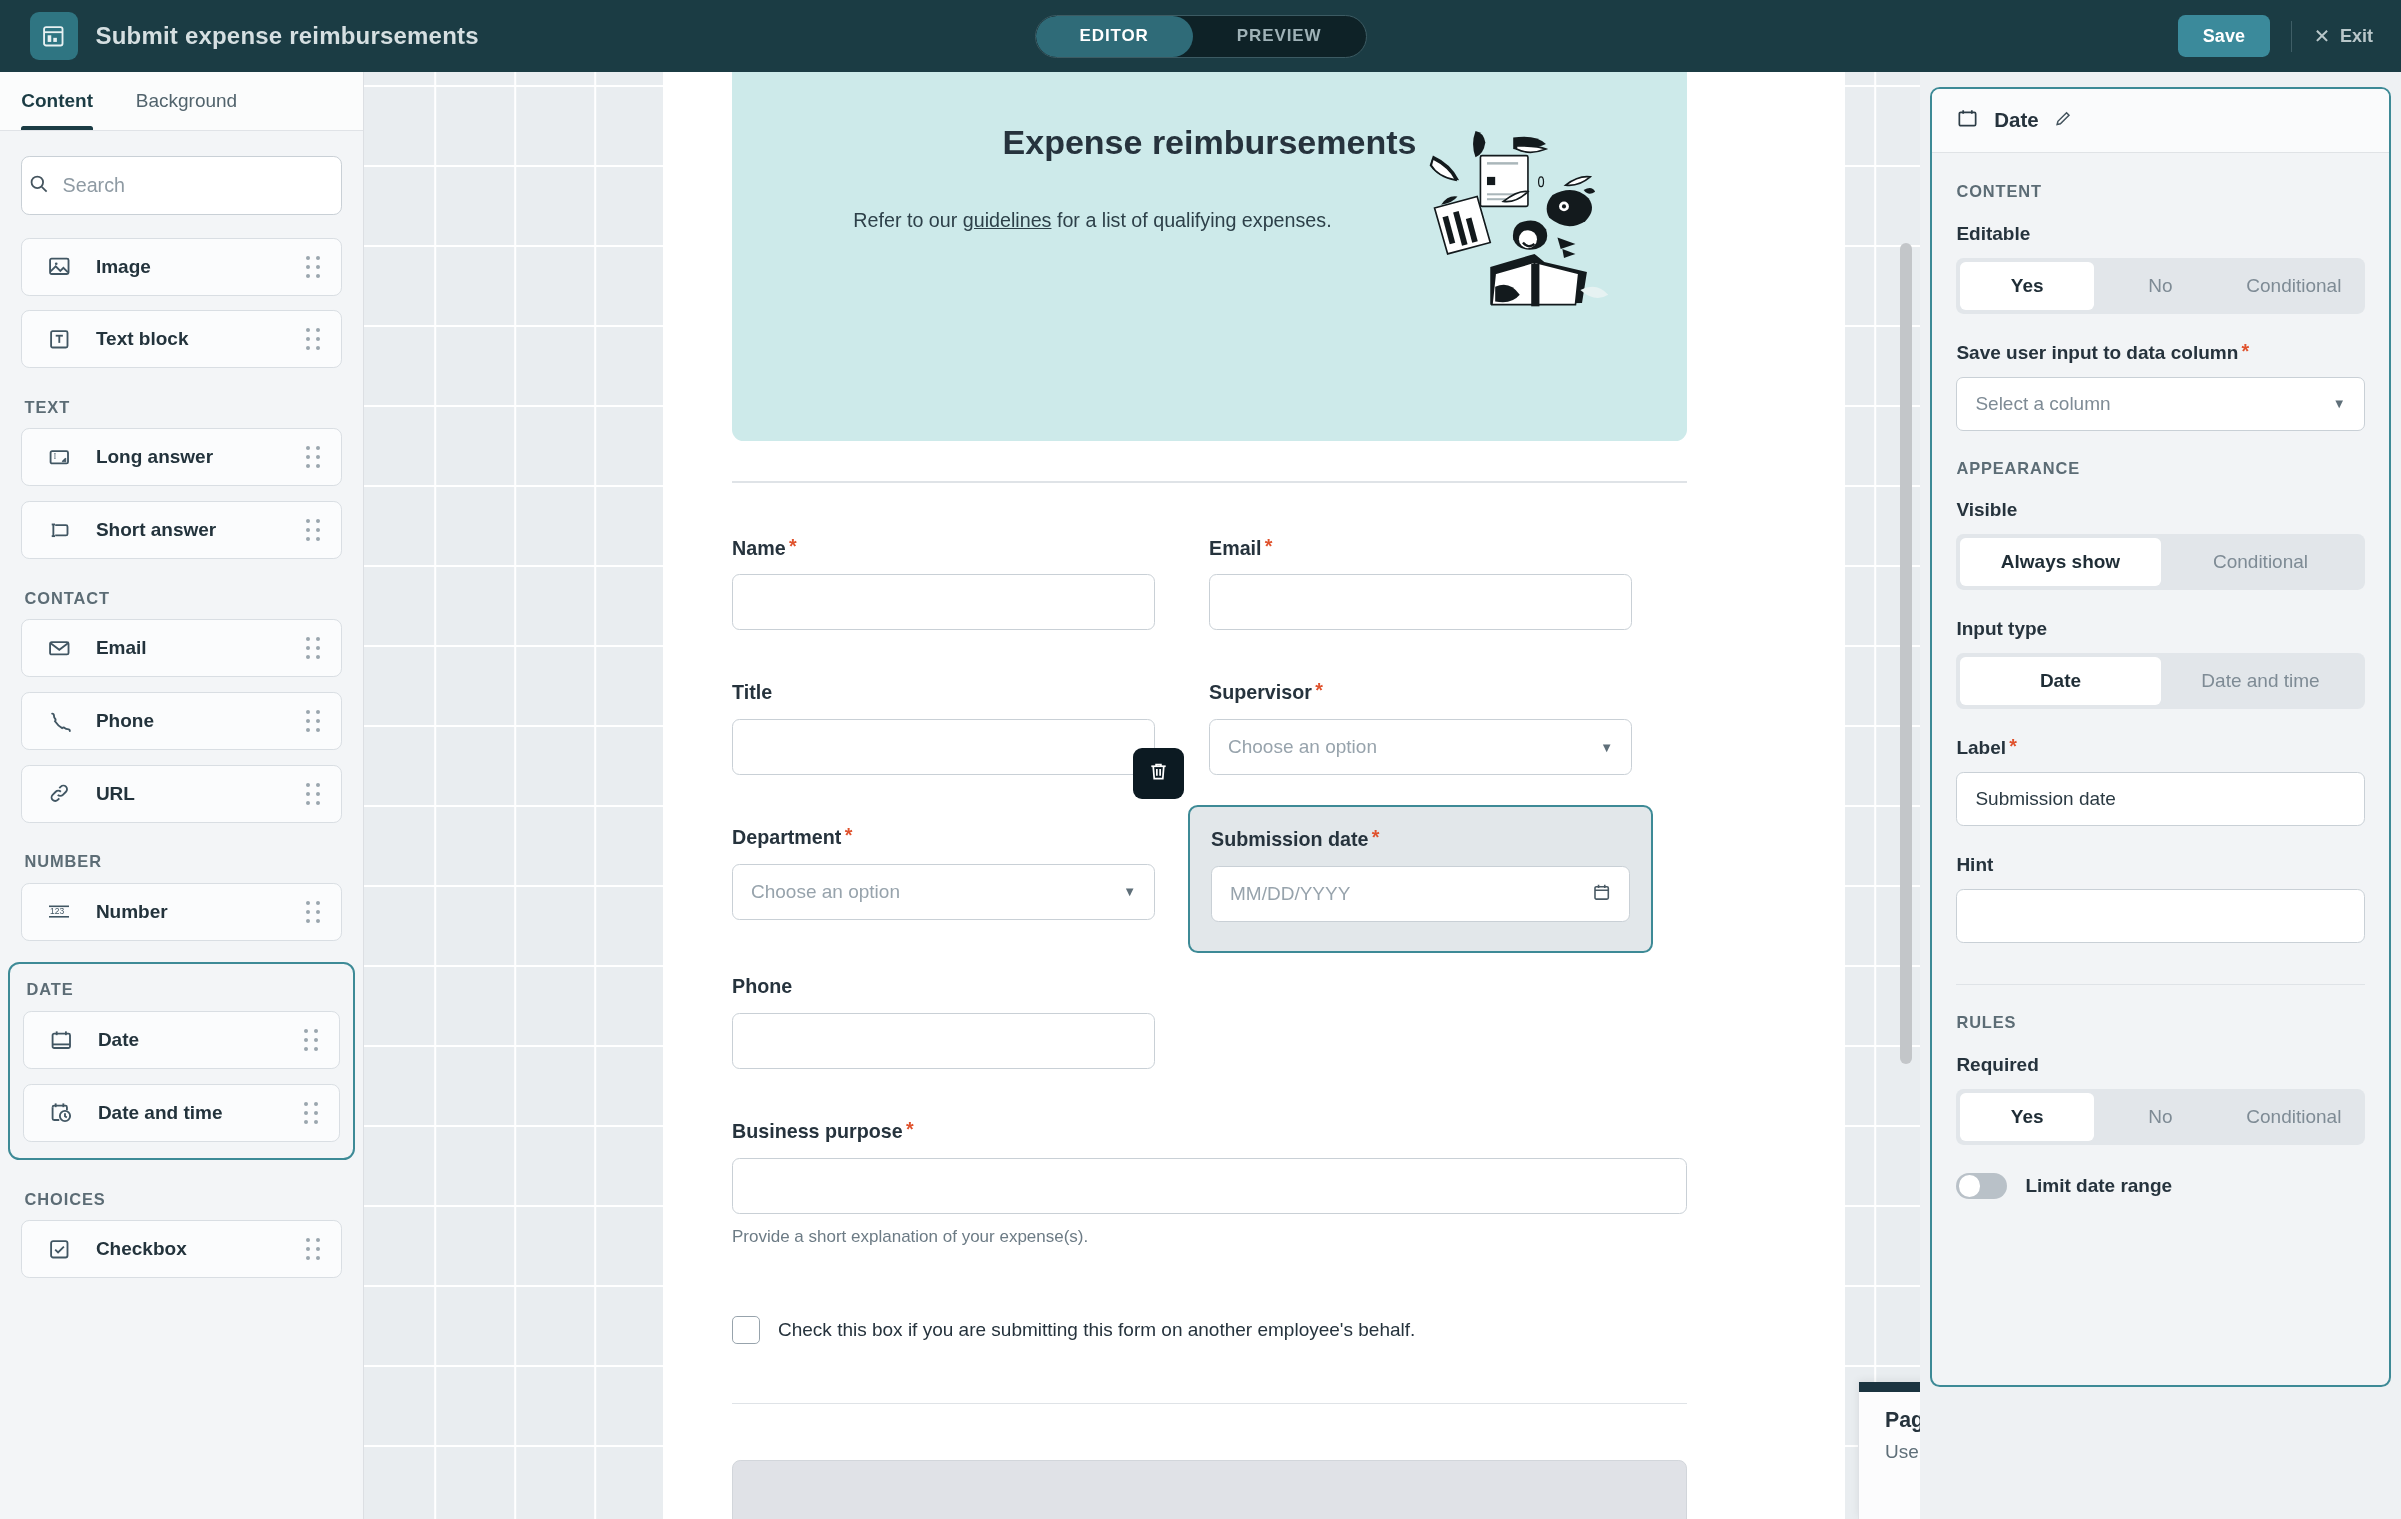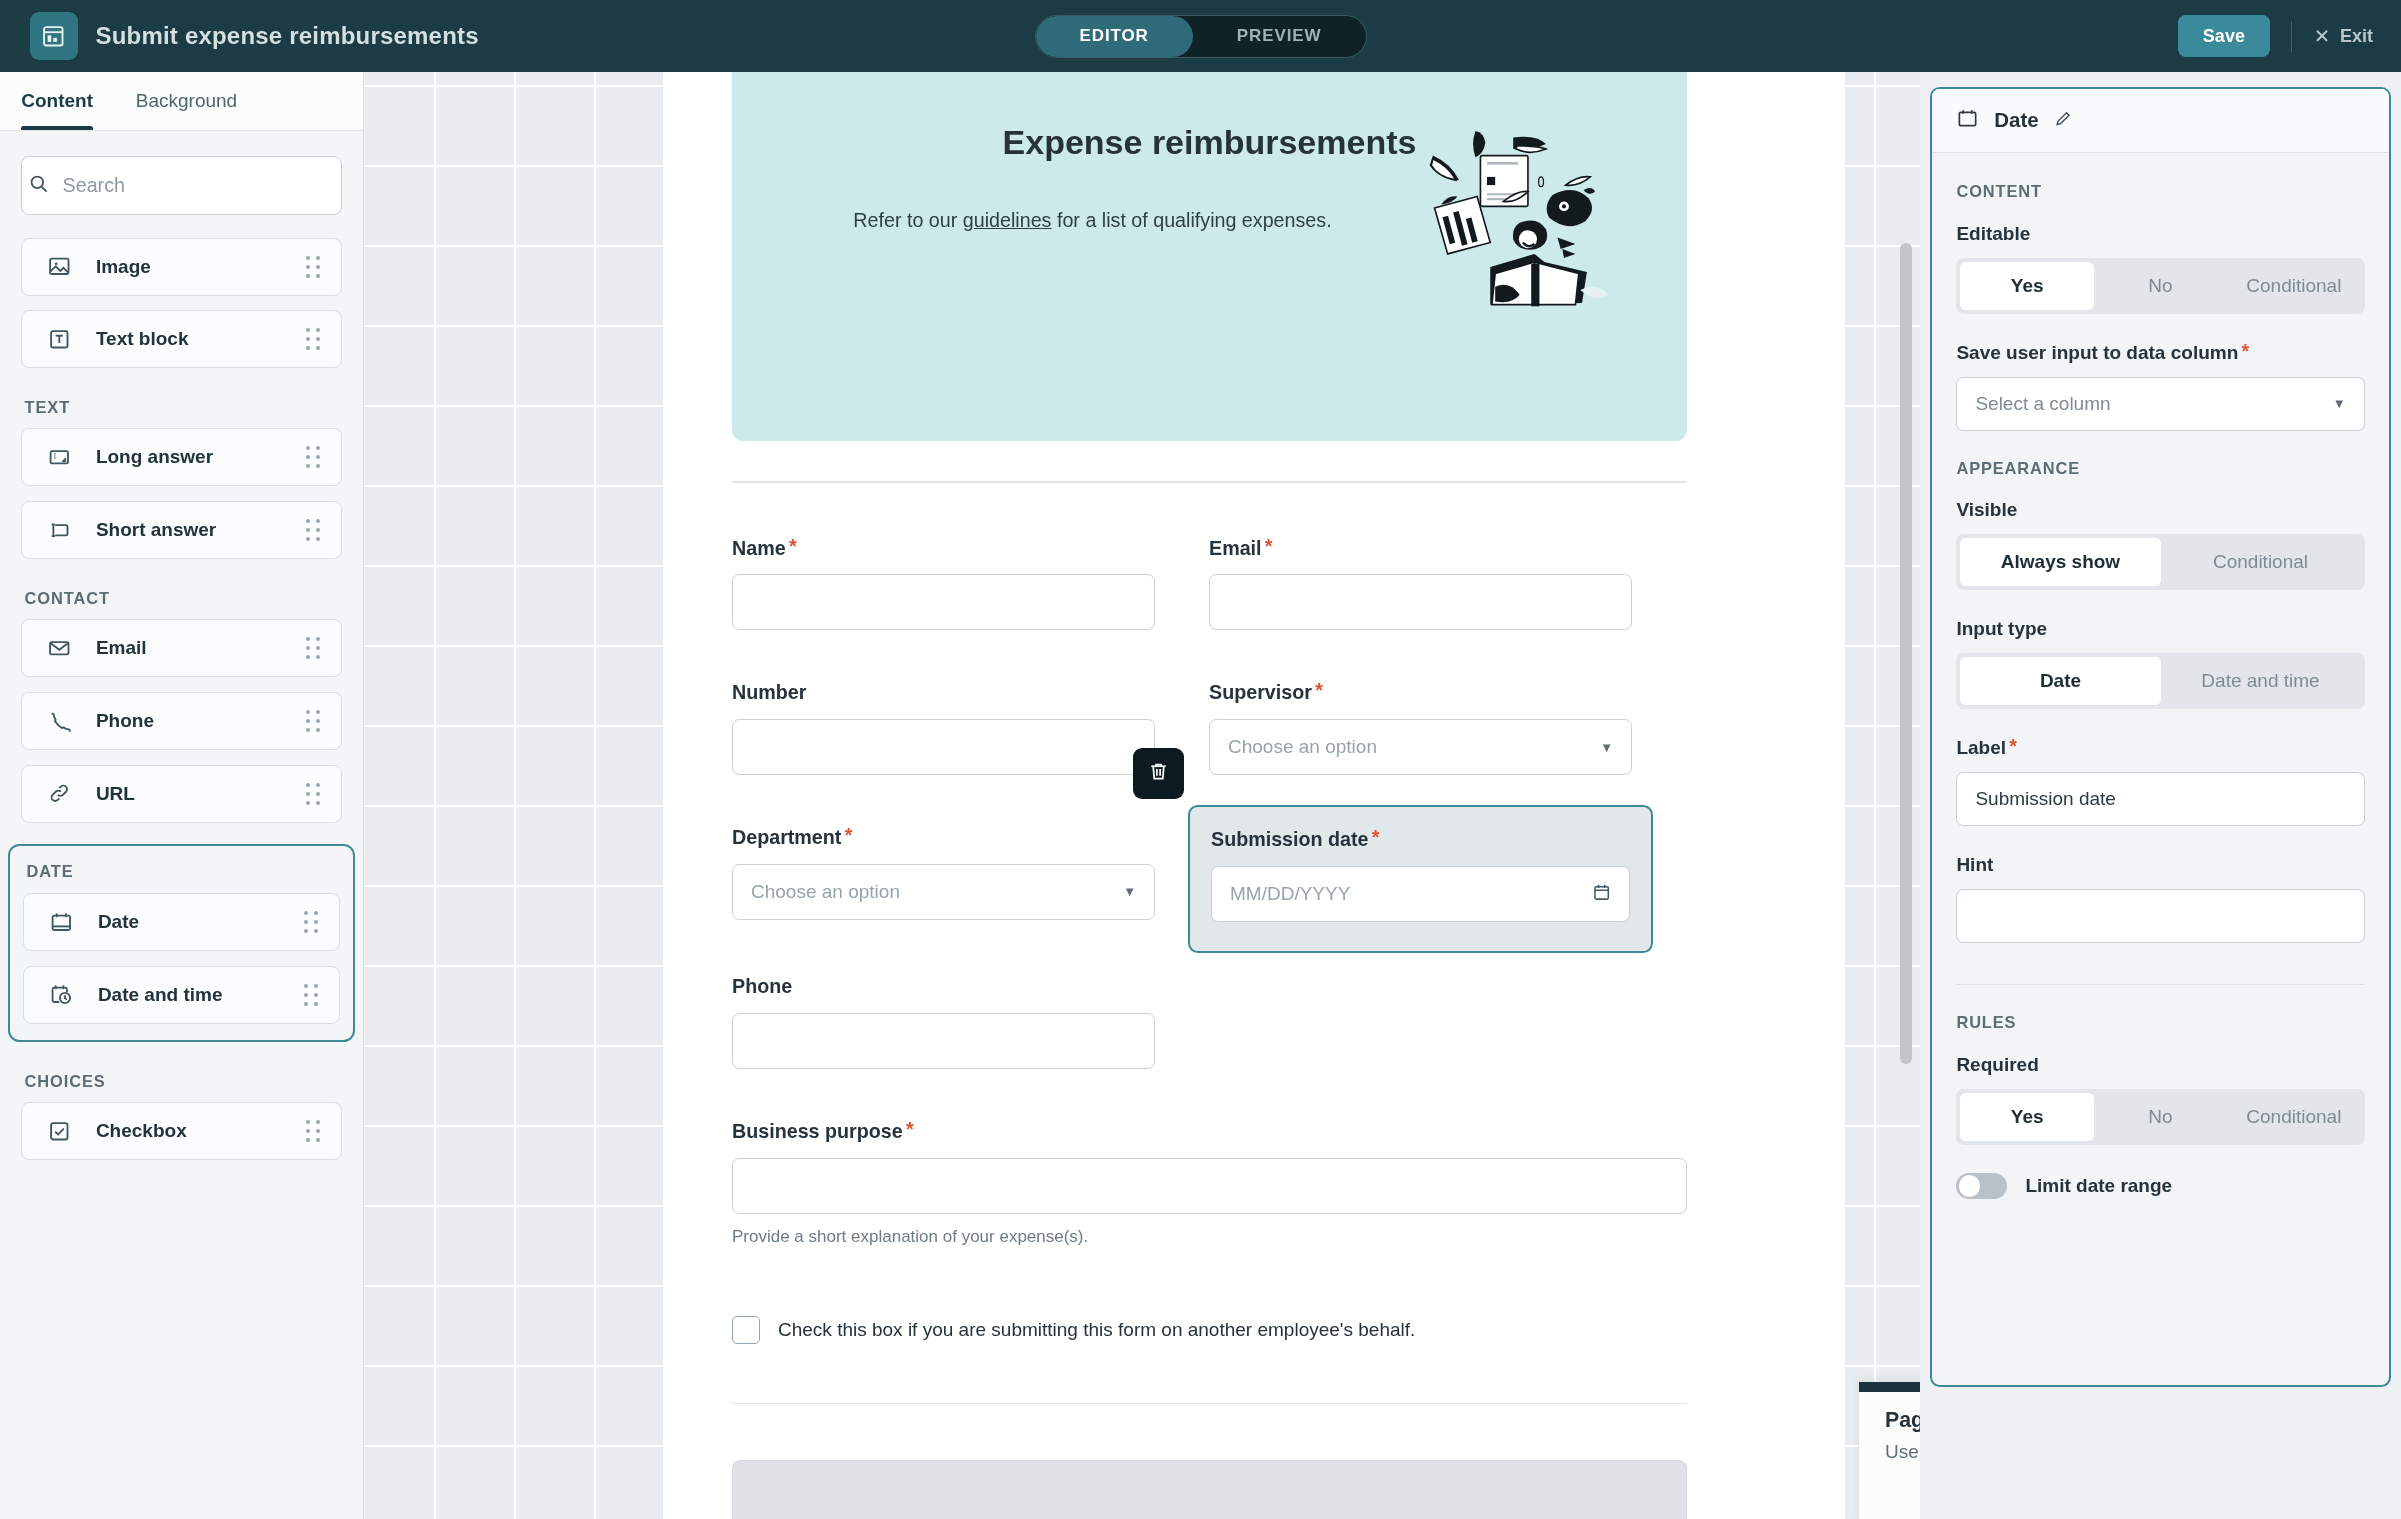--- a/index.html
+++ b/index.html
@@ -566,7 +566,7 @@
         <div class="row">
           <div class="col">
             <div class="f-label">
-              <span>Number</span>
+              <span>Title</span>
             </div>
             <input class="f-input" type="text" style="">
           </div>

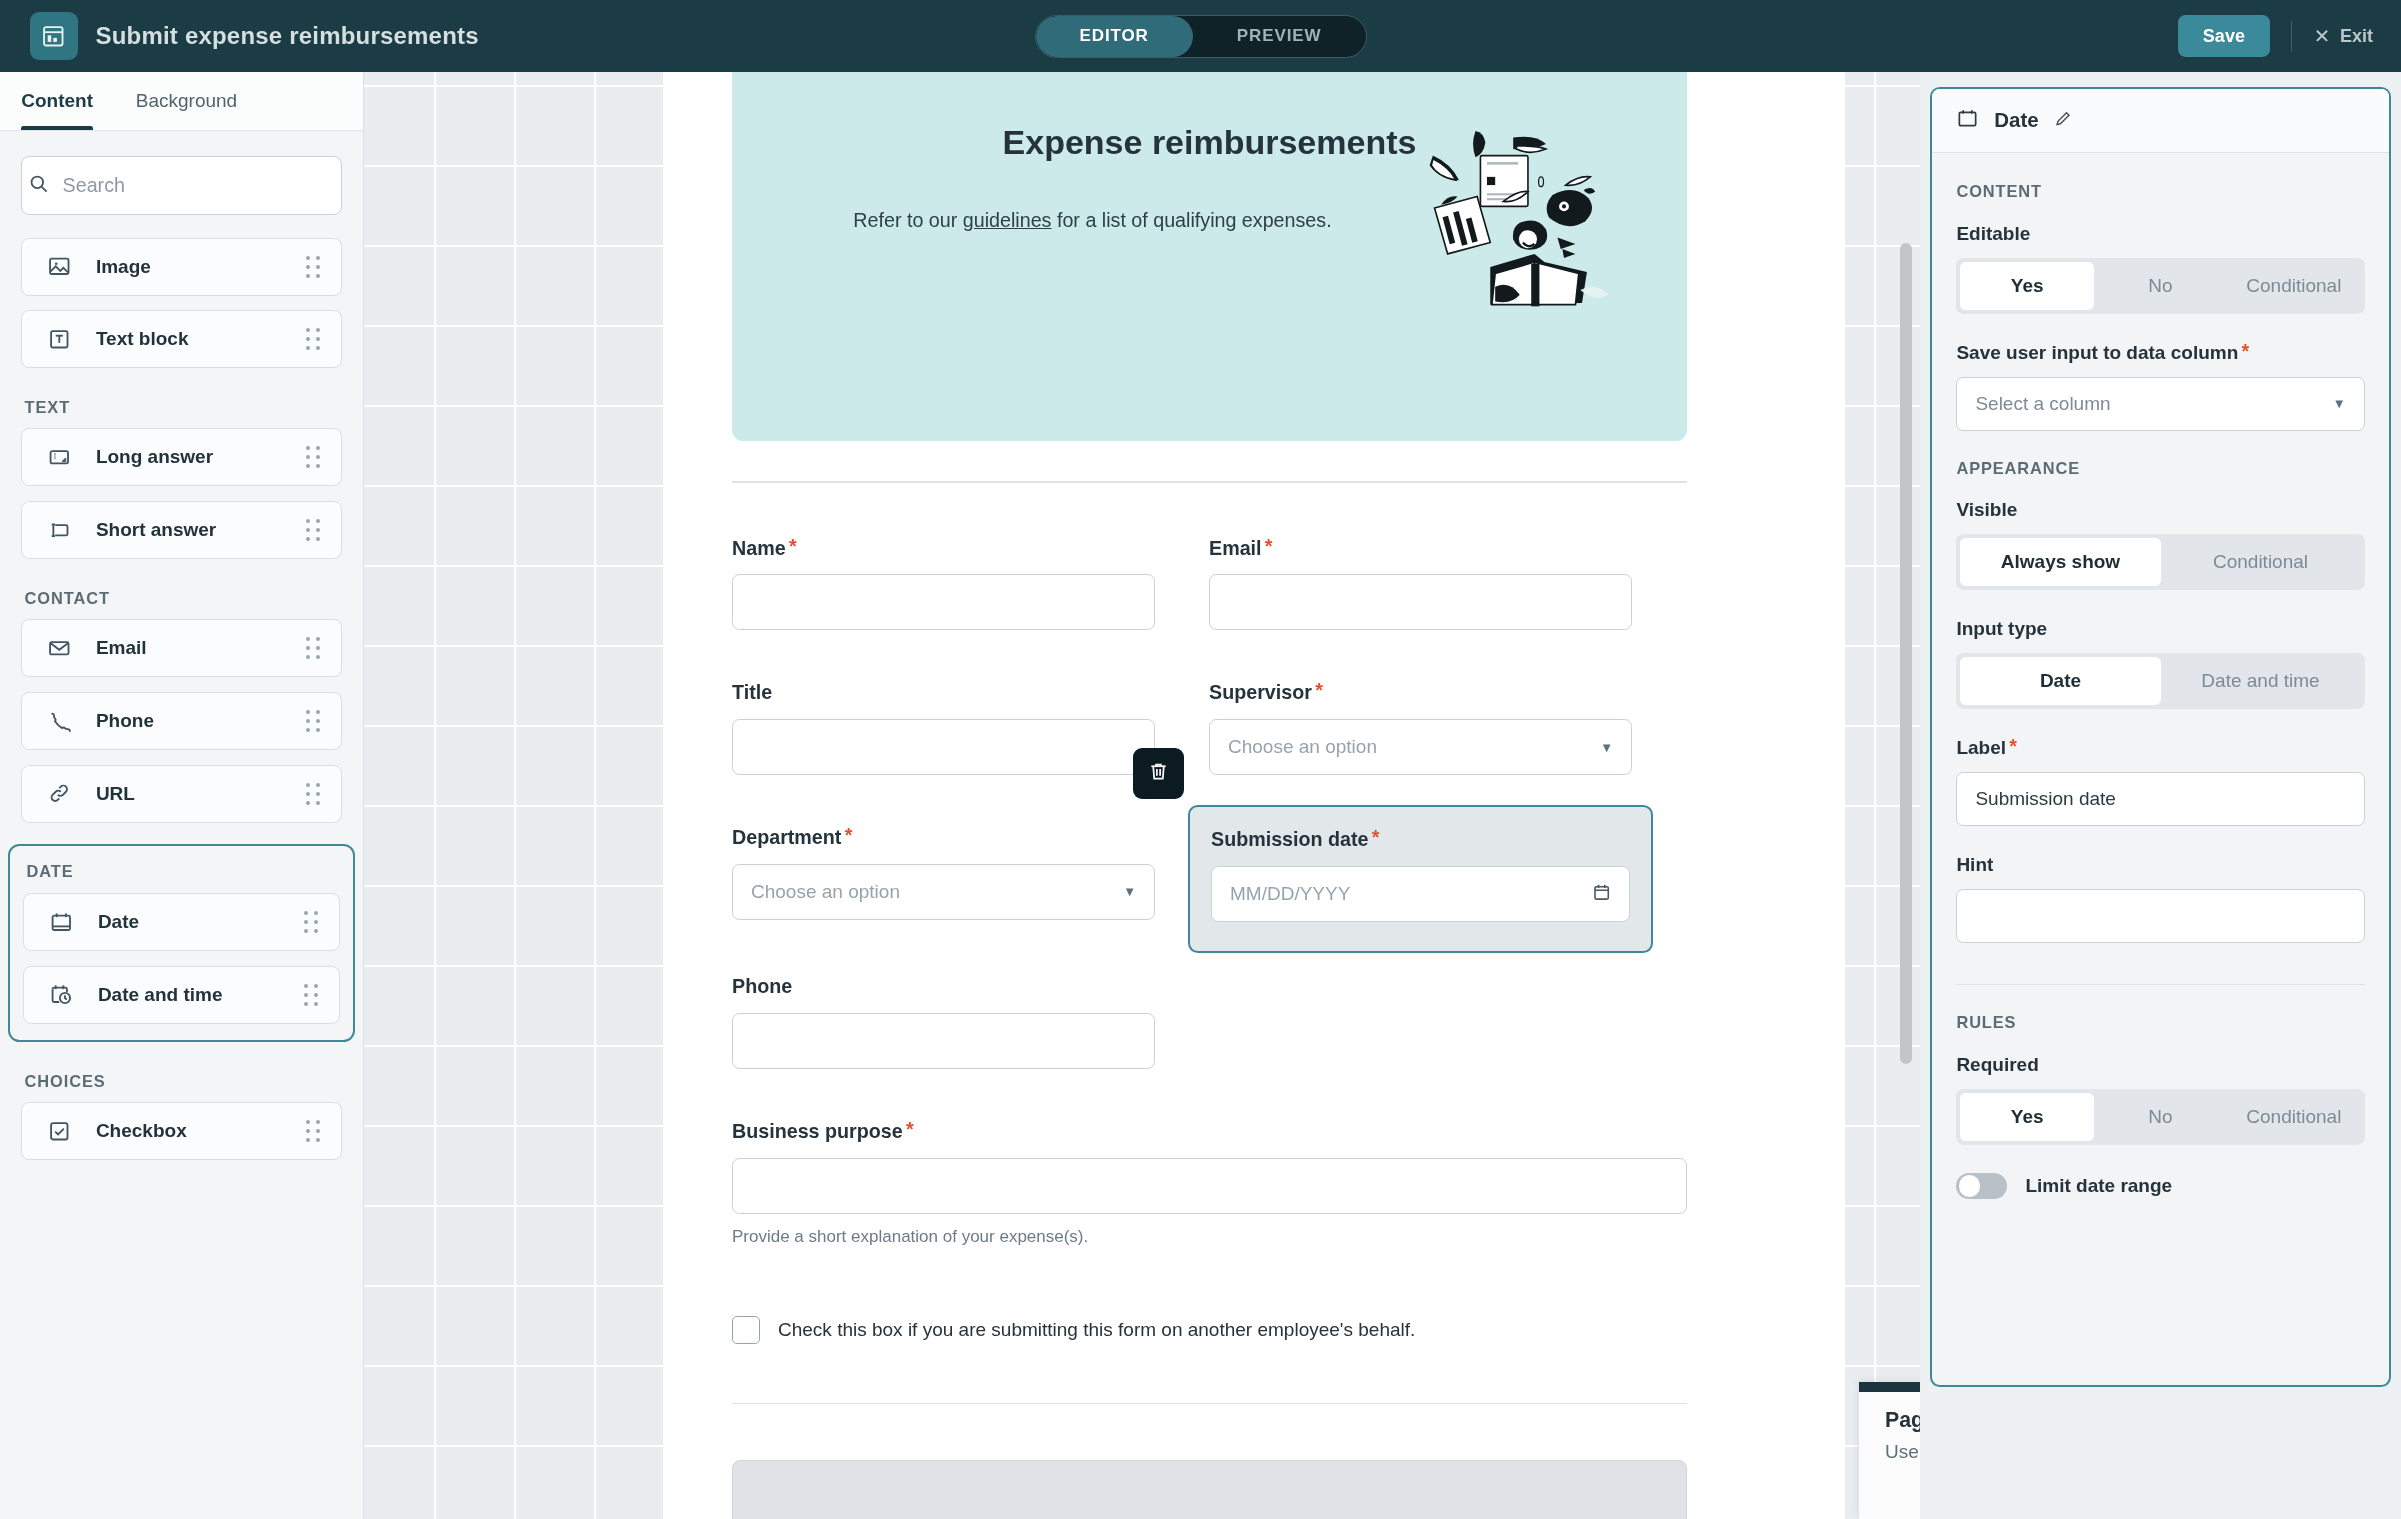--- a/index.html
+++ b/index.html
@@ -422,6 +422,27 @@
           </div>
         </div>
 
+        <div>
+          <div class="group-label">NUMBER</div>
+          <div class="comp-card">
+            <span class="comp-icon">
+              <svg width="26" height="24.6" viewBox="0 0 26 24" fill="none" stroke="#415663" stroke-width="1.6">
+                <line x1="3" y1="7" x2="23" y2="7"></line>
+                  <line x1="3" y1="17.5" x2="23" y2="17.5"></line>
+                <text x="4" y="15" font-size="8.5" fill="#415663" stroke="none" font-family="sans-serif">123</text>
+              </svg>
+            </span>
+            <span class="comp-label">Number</span>
+            <span class="drag-dots">
+                <i></i>
+                <i></i>
+                <i></i>
+                <i></i>
+                <i></i>
+                <i></i>
+              </span>
+          </div>
+        </div>
 
         <div class="date-group-hl">
           <div class="group-label">DATE</div>

